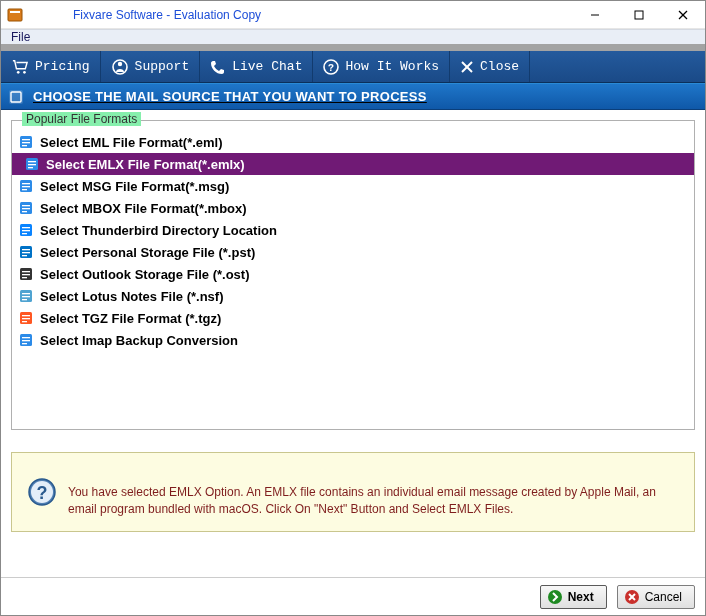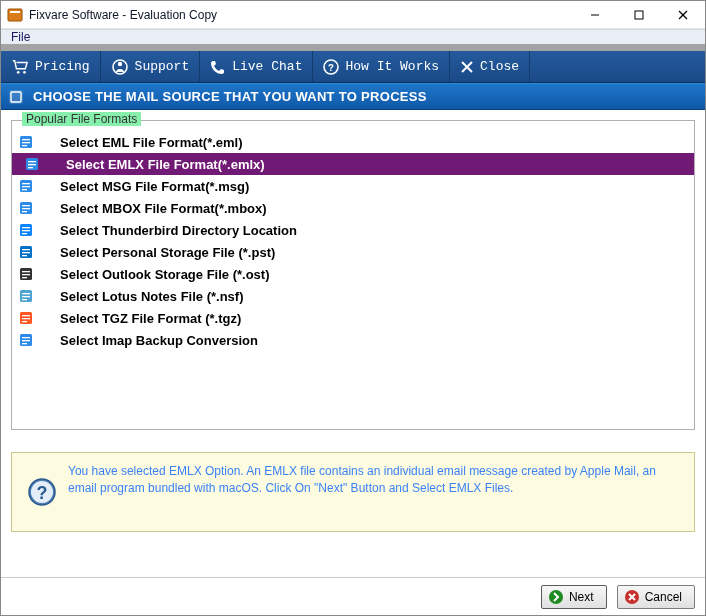--- a/index.html
+++ b/index.html
@@ -33,7 +33,7 @@
   margin-right: 6px;
   display: inline-flex; align-items:center; justify-content:center;
 }
-.titlebar .title-text { font-size: 12px; color: #0f172a; }
+.titlebar .title-text { font-size: 12px; color: #1d4ed8; margin-left: 44px; }
 .titlebar .win-controls {
   margin-left: auto; display: flex;
 }

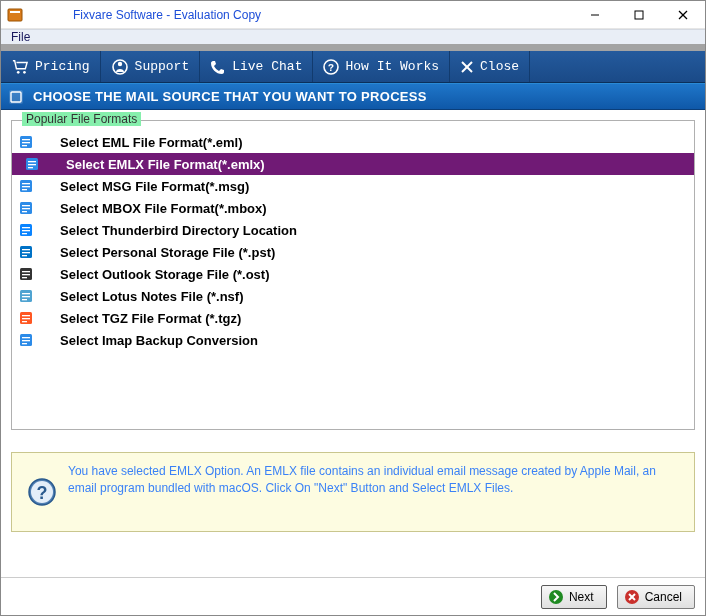--- a/index.html
+++ b/index.html
@@ -85,6 +85,7 @@
   border-bottom: 1px solid #0a3e7a;
   display: flex; align-items: center;
   padding-left: 6px;
+  text-decoration: underline;
 }
 .section-hdr .hdr-icon {
   width: 18px; height: 18px;

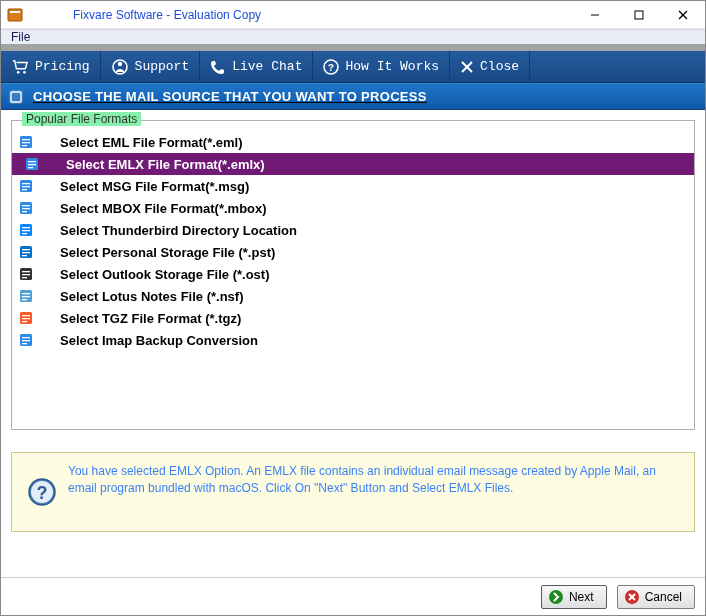--- a/index.html
+++ b/index.html
@@ -123,7 +123,6 @@
   font-weight: 700;
   color:#000;
   cursor: default;
-  gap: 20px;
 }
 .list-item.selected {
   background:#701a75;

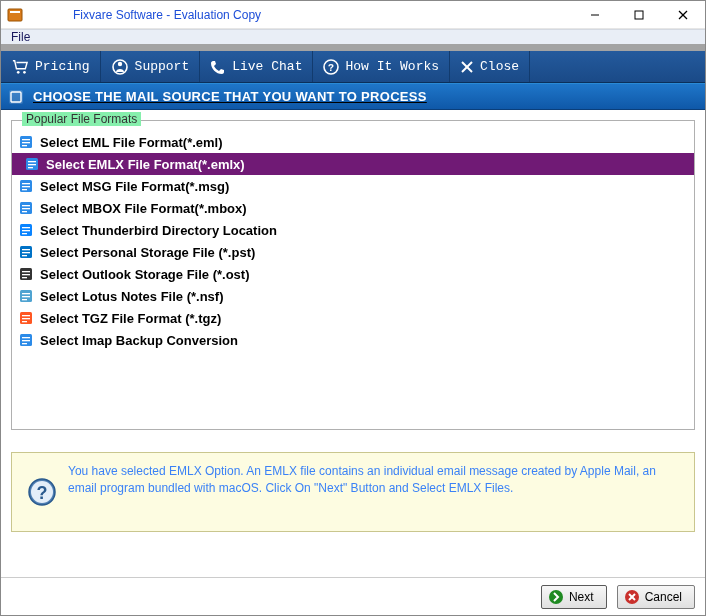--- a/index.html
+++ b/index.html
@@ -151,9 +151,10 @@
 }
 .info-box .info-text {
   font-size: 12px;
-  color:#3b82f6;
+  color:#7f1d1d;
   padding-left: 6px;
   line-height: 1.4;
+  margin-top: 21px;
 }
 
 .footer {

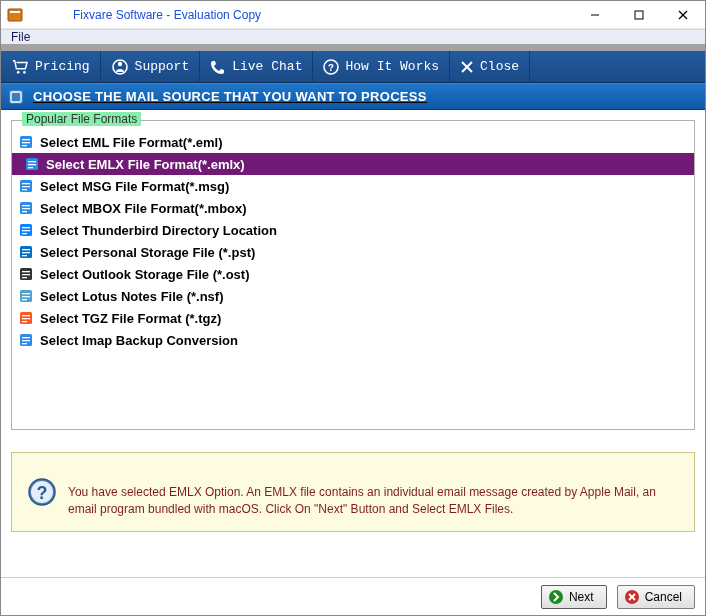--- a/index.html
+++ b/index.html
@@ -177,7 +177,7 @@
 }
 .btn .btn-icon { margin-right:5px; display:inline-flex; }
 .btn.primary {
-  font-weight: 400;
+  font-weight: 700;
   border-color: #5a5a5a;
 }
 </style>

